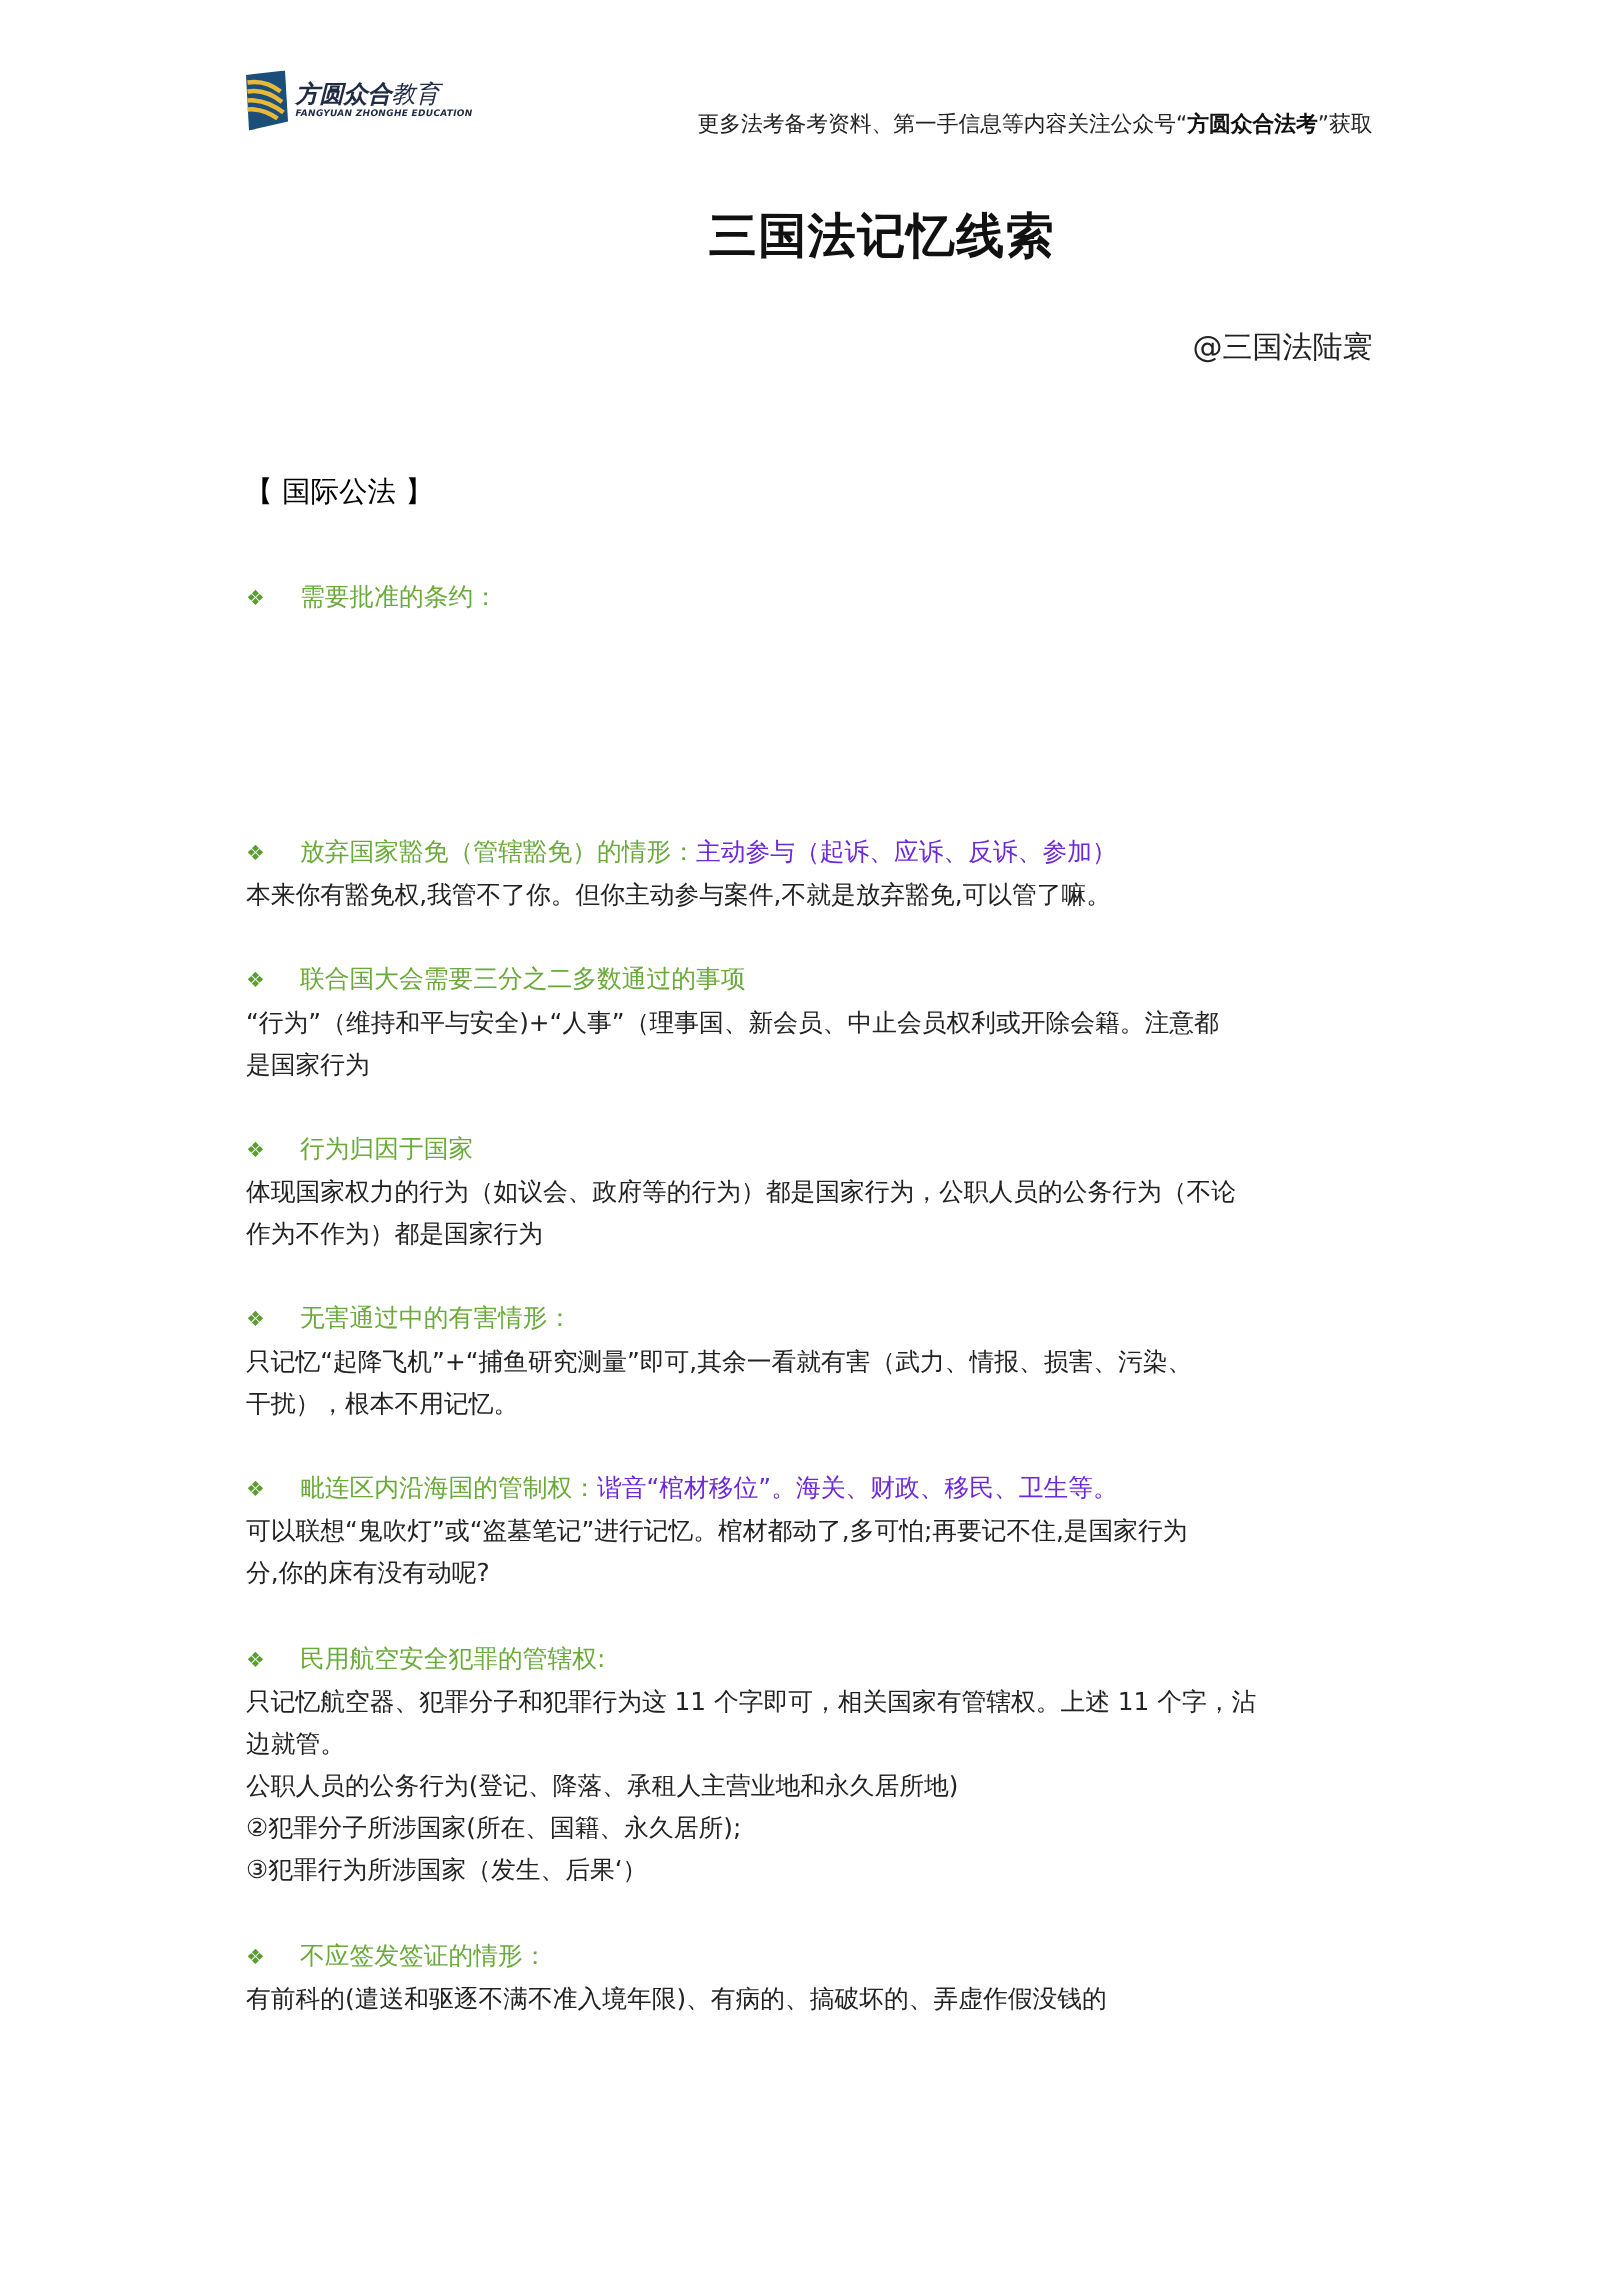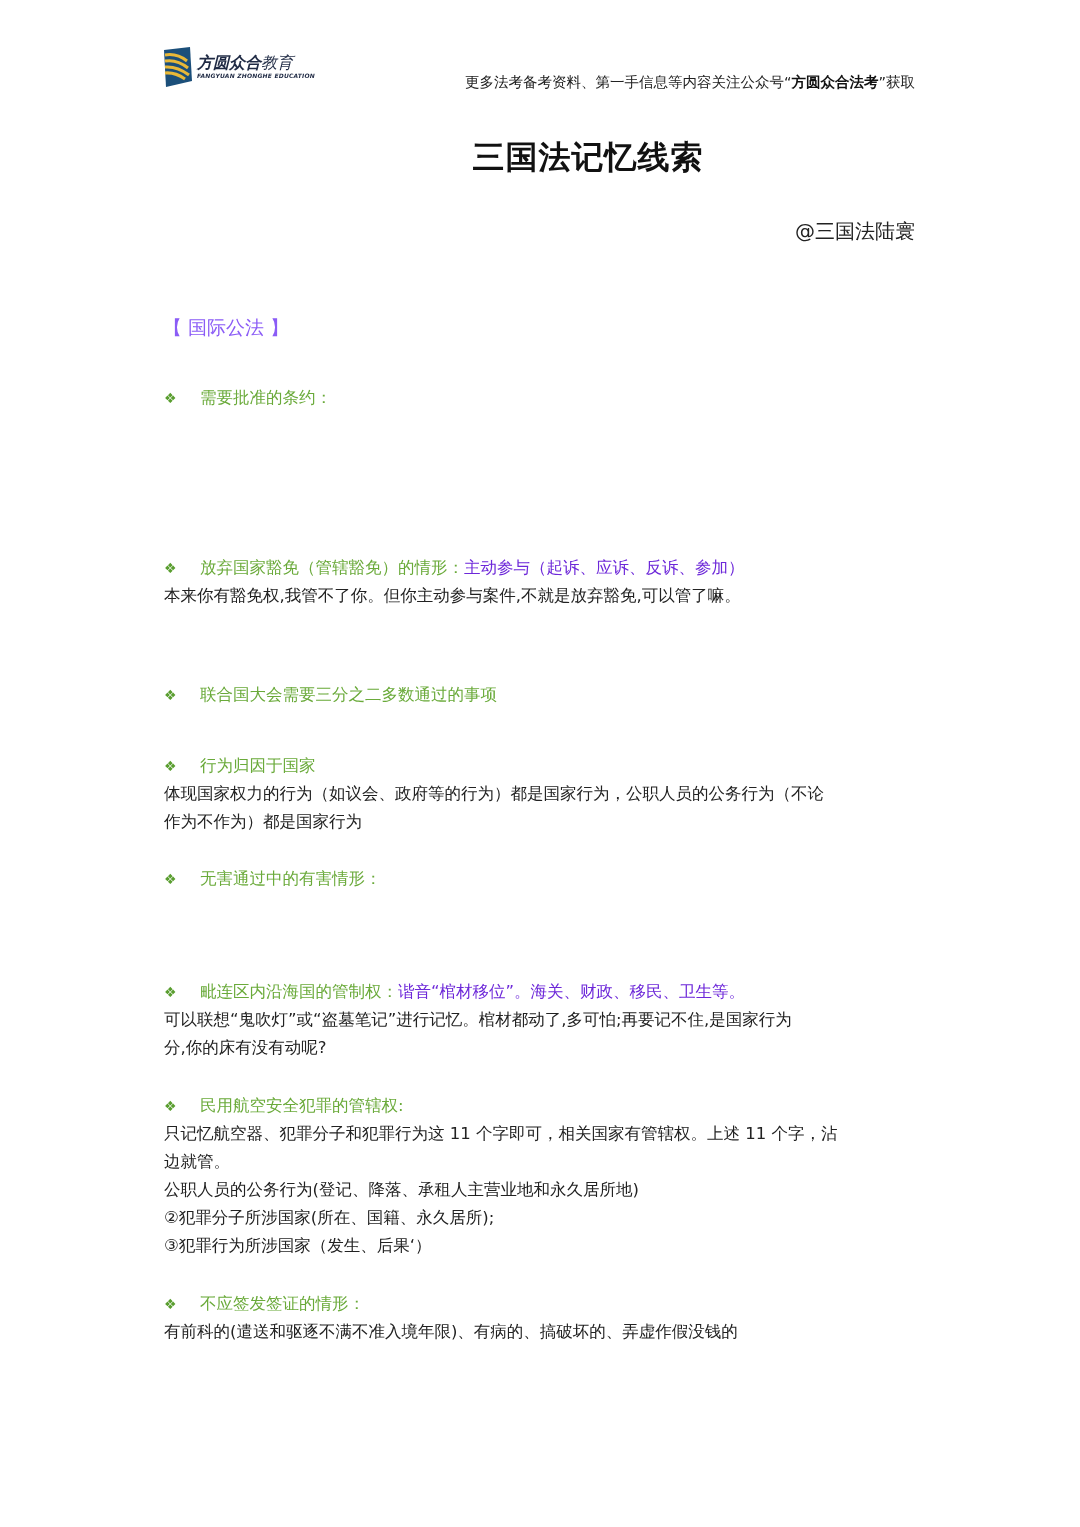--- a/index.html
+++ b/index.html
@@ -93,7 +93,7 @@
       left: 163px;
       top: 315px;
       font-size: 19px;
-      color: #8b5cf6;
+      color: #000000;
       font-weight: normal;
     }
     .content {

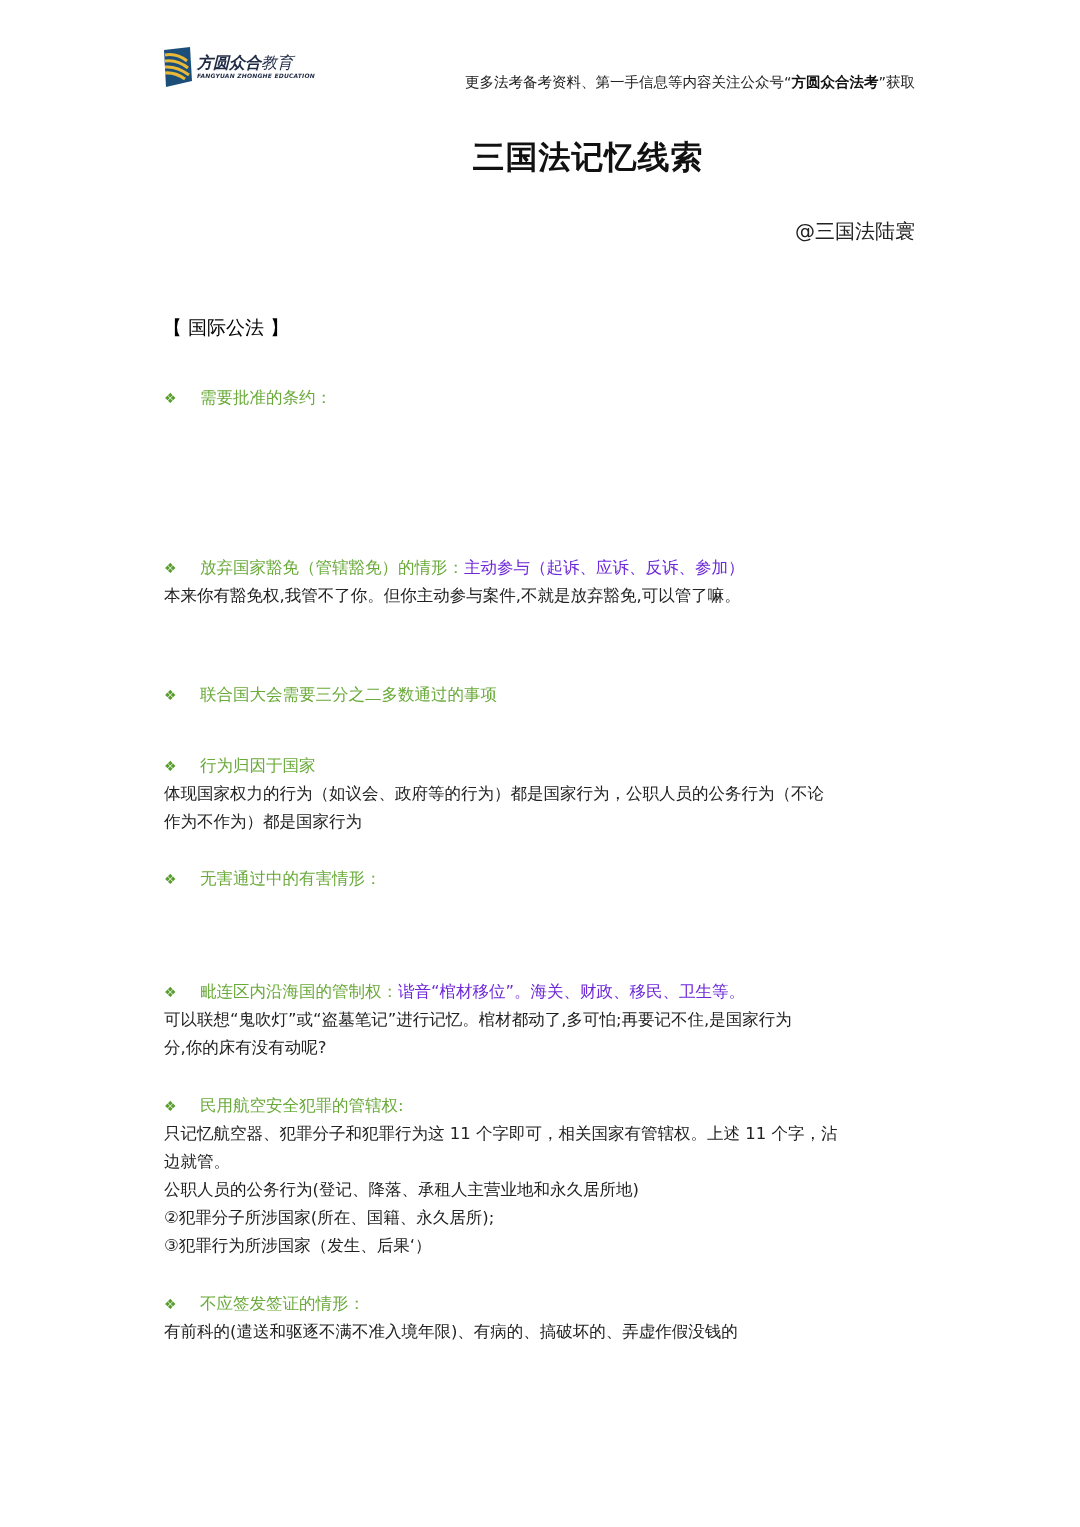--- a/index.html
+++ b/index.html
@@ -182,7 +182,7 @@
       </div>
     </div>
 
-    <div class="block" style="top:639px;margin-top:42px;">
+    <div class="block" style="top:639px;">
       <div class="subhead">
         <span class="bullet">❖</span><span>联合国大会需要三分之二多数通过的事项</span><span class="rest"></span>
       </div>

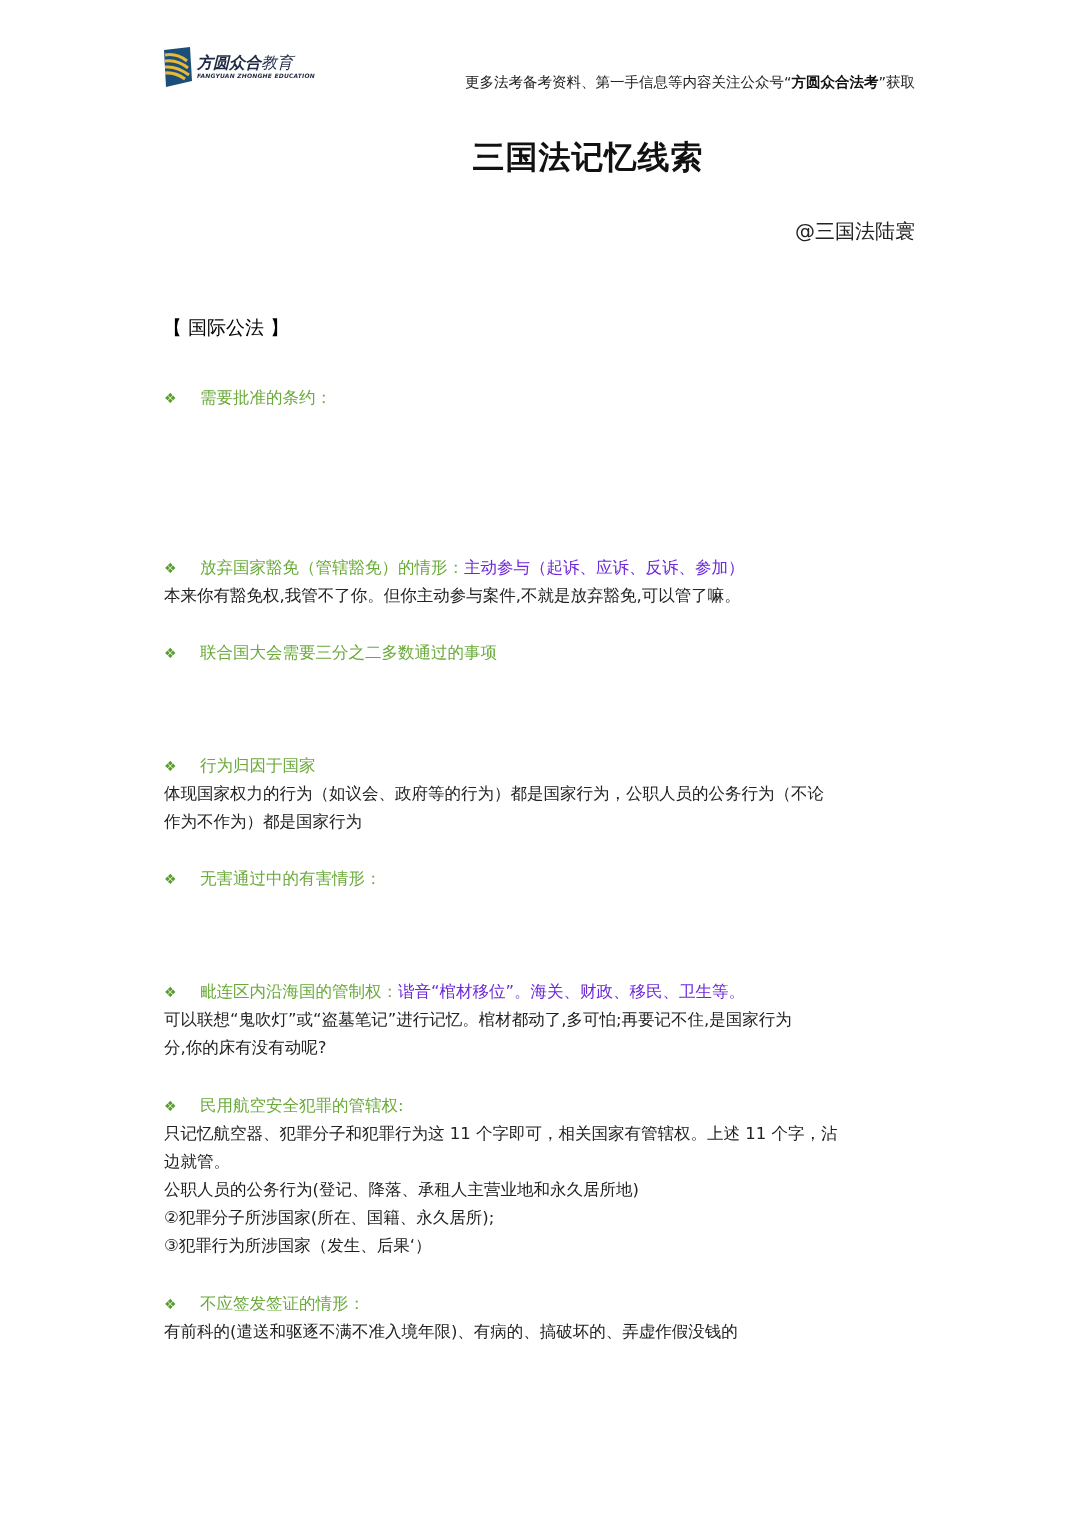--- a/index.html
+++ b/index.html
@@ -186,6 +186,10 @@
       <div class="subhead">
         <span class="bullet">❖</span><span>联合国大会需要三分之二多数通过的事项</span><span class="rest"></span>
       </div>
+      <div class="para">
+        <div class="line">“行为”（维持和平与安全)+“人事”（理事国、新会员、中止会员权利或开除会籍。注意都</div>
+        <div class="line">是国家行为</div>
+      </div>
     </div>
 
     <div class="block" style="top:752px;">

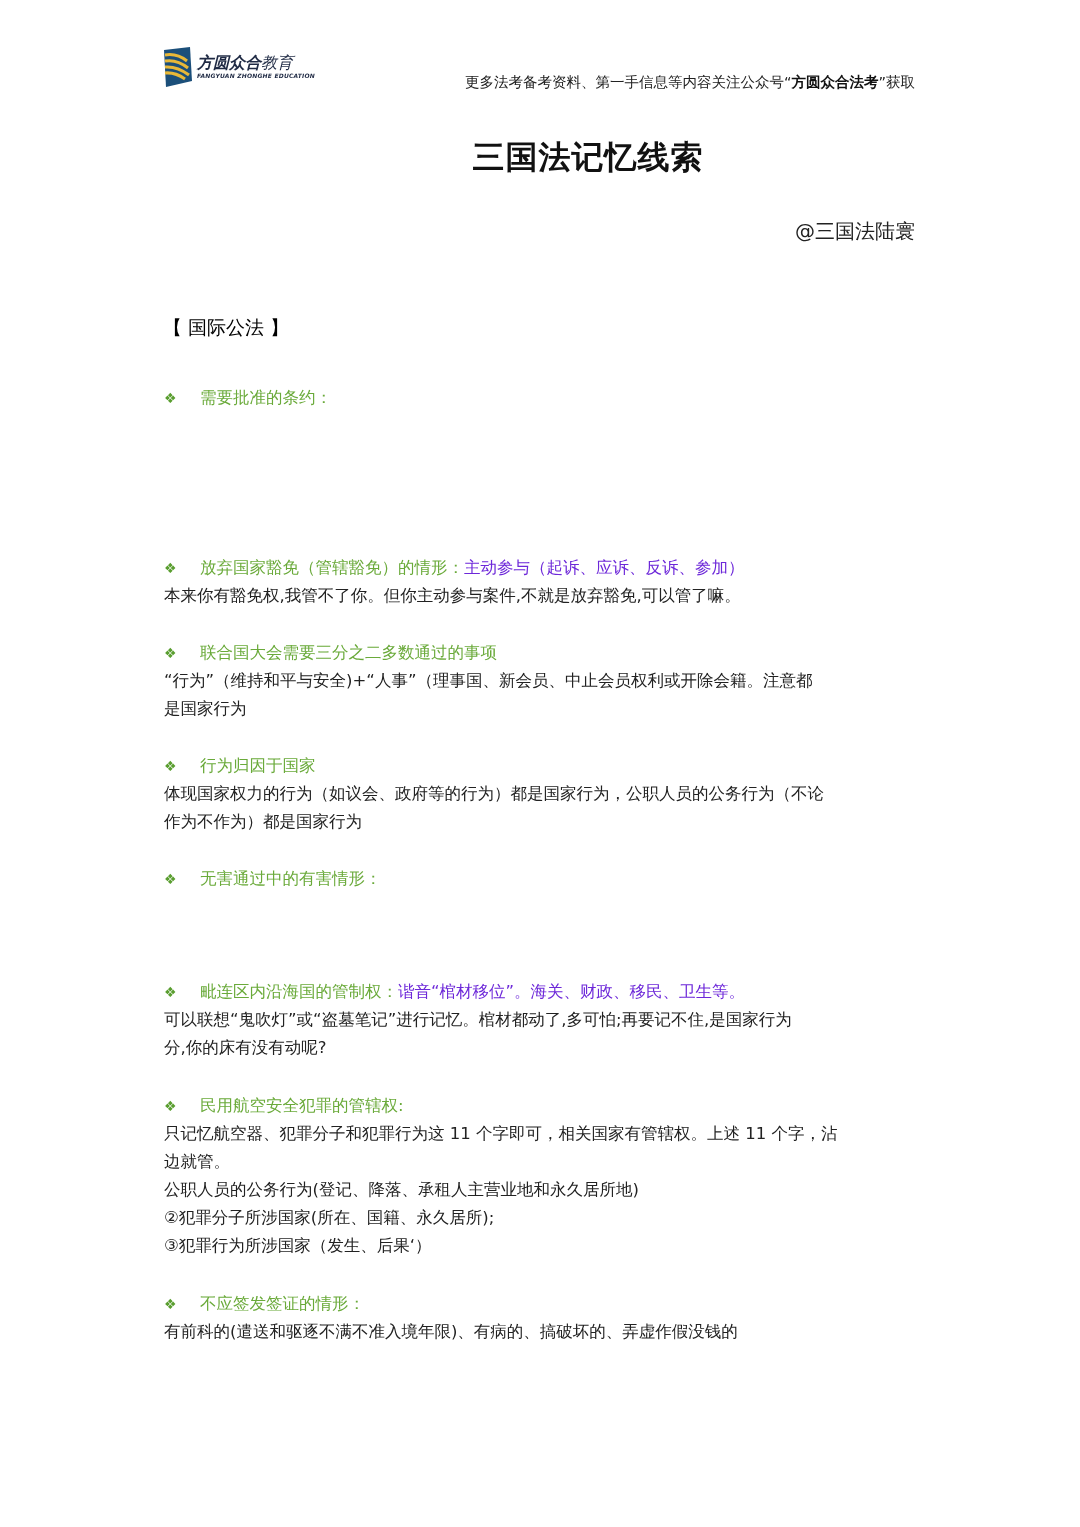--- a/index.html
+++ b/index.html
@@ -206,6 +206,10 @@
       <div class="subhead">
         <span class="bullet">❖</span><span>无害通过中的有害情形：</span><span class="rest"></span>
       </div>
+      <div class="para">
+        <div class="line">只记忆“起降飞机”+“捕鱼研究测量”即可,其余一看就有害（武力、情报、损害、污染、</div>
+        <div class="line">干扰），根本不用记忆。</div>
+      </div>
     </div>
 
     <div class="block" style="top:978px;">

